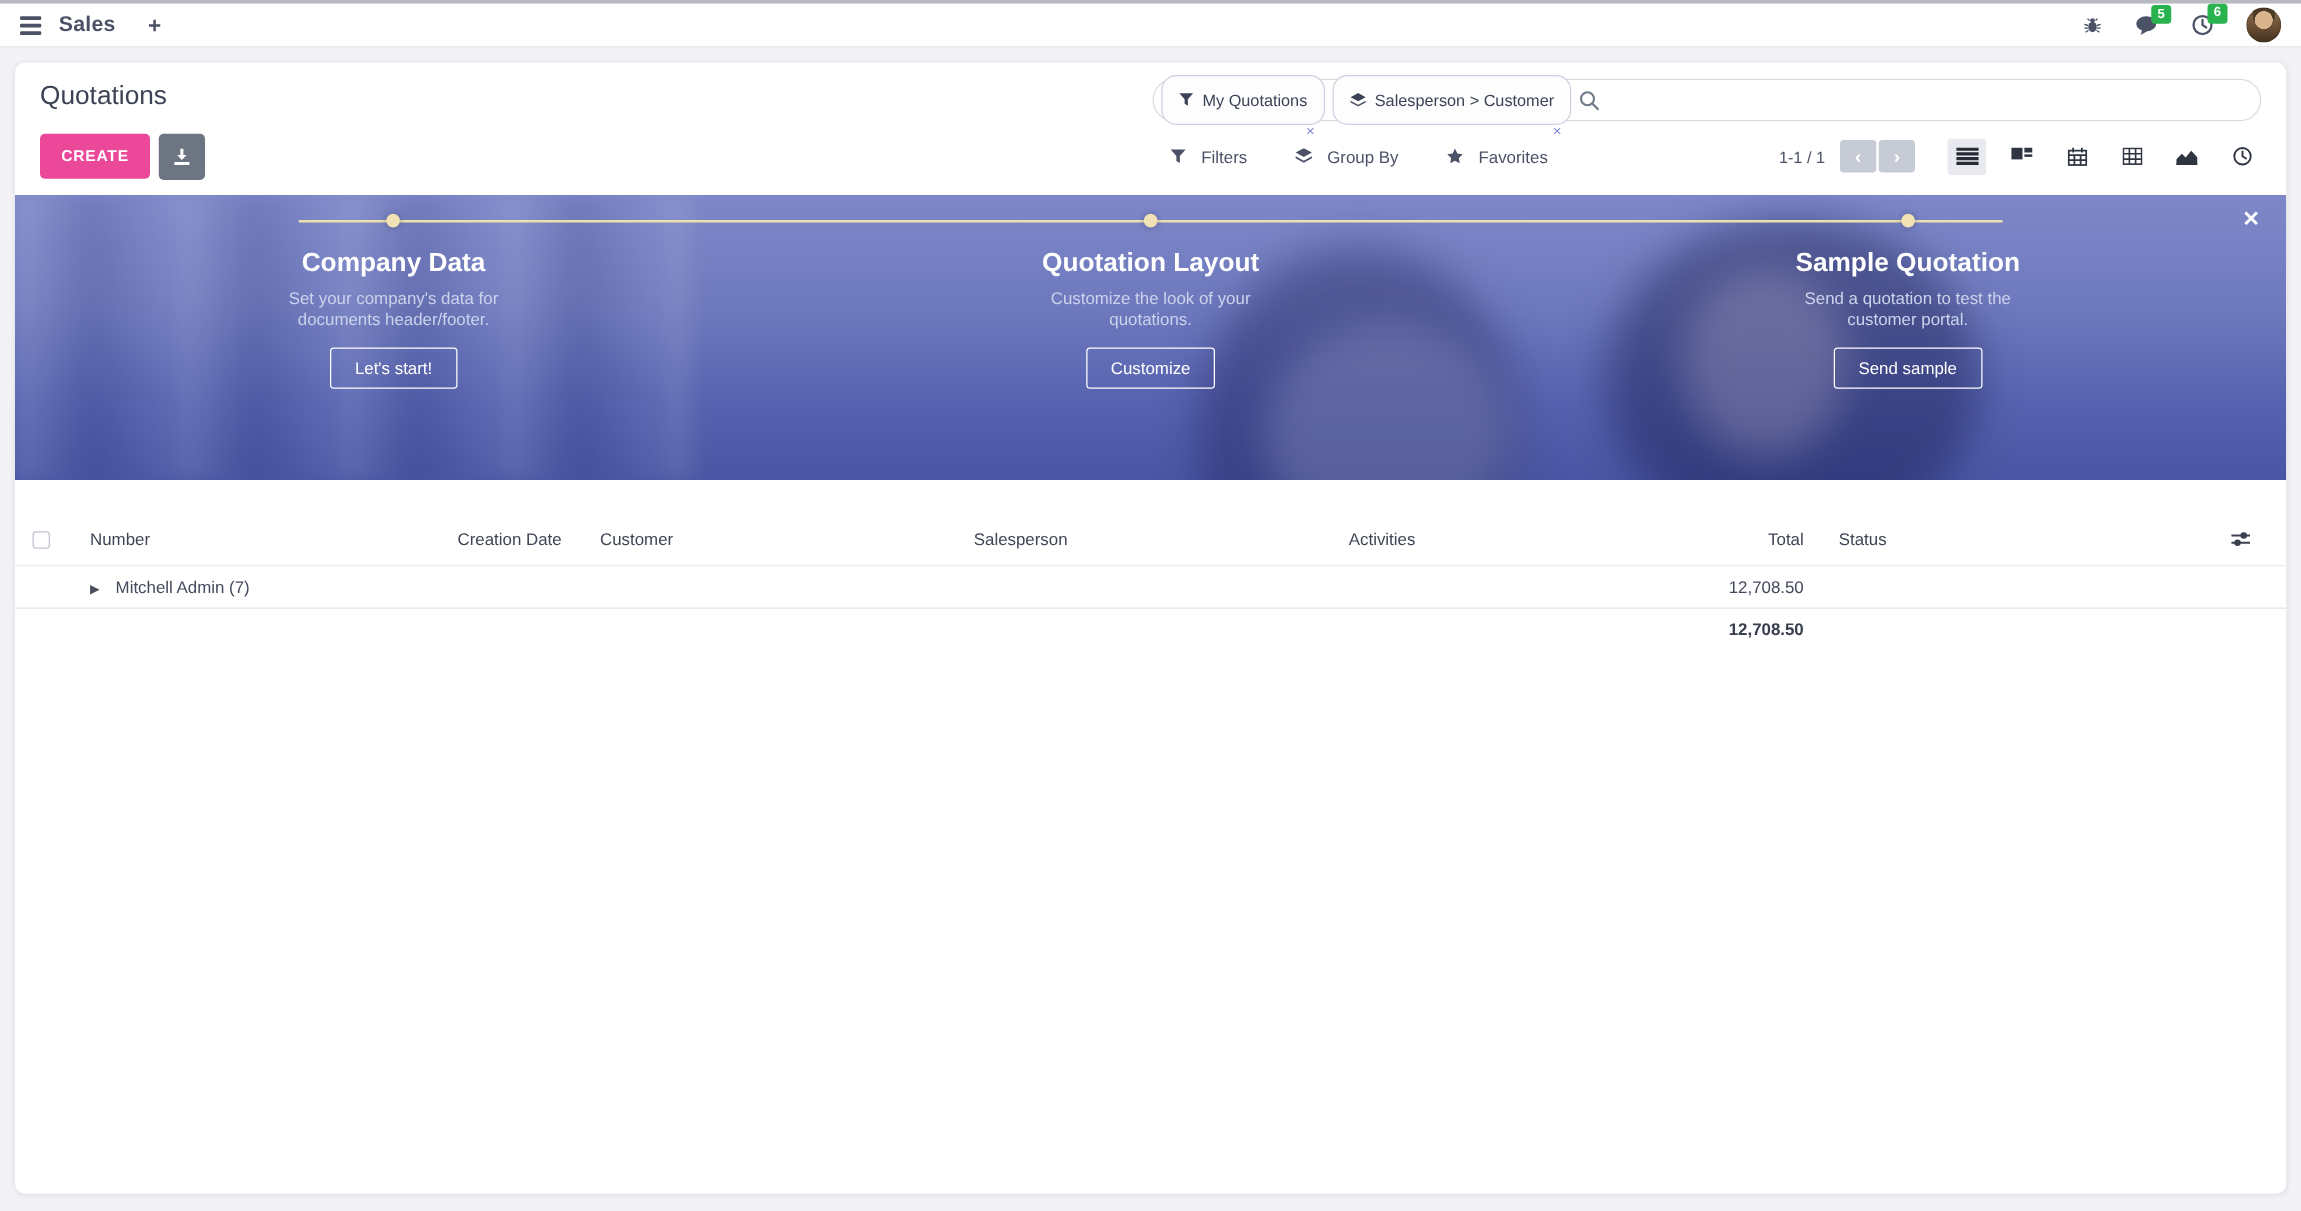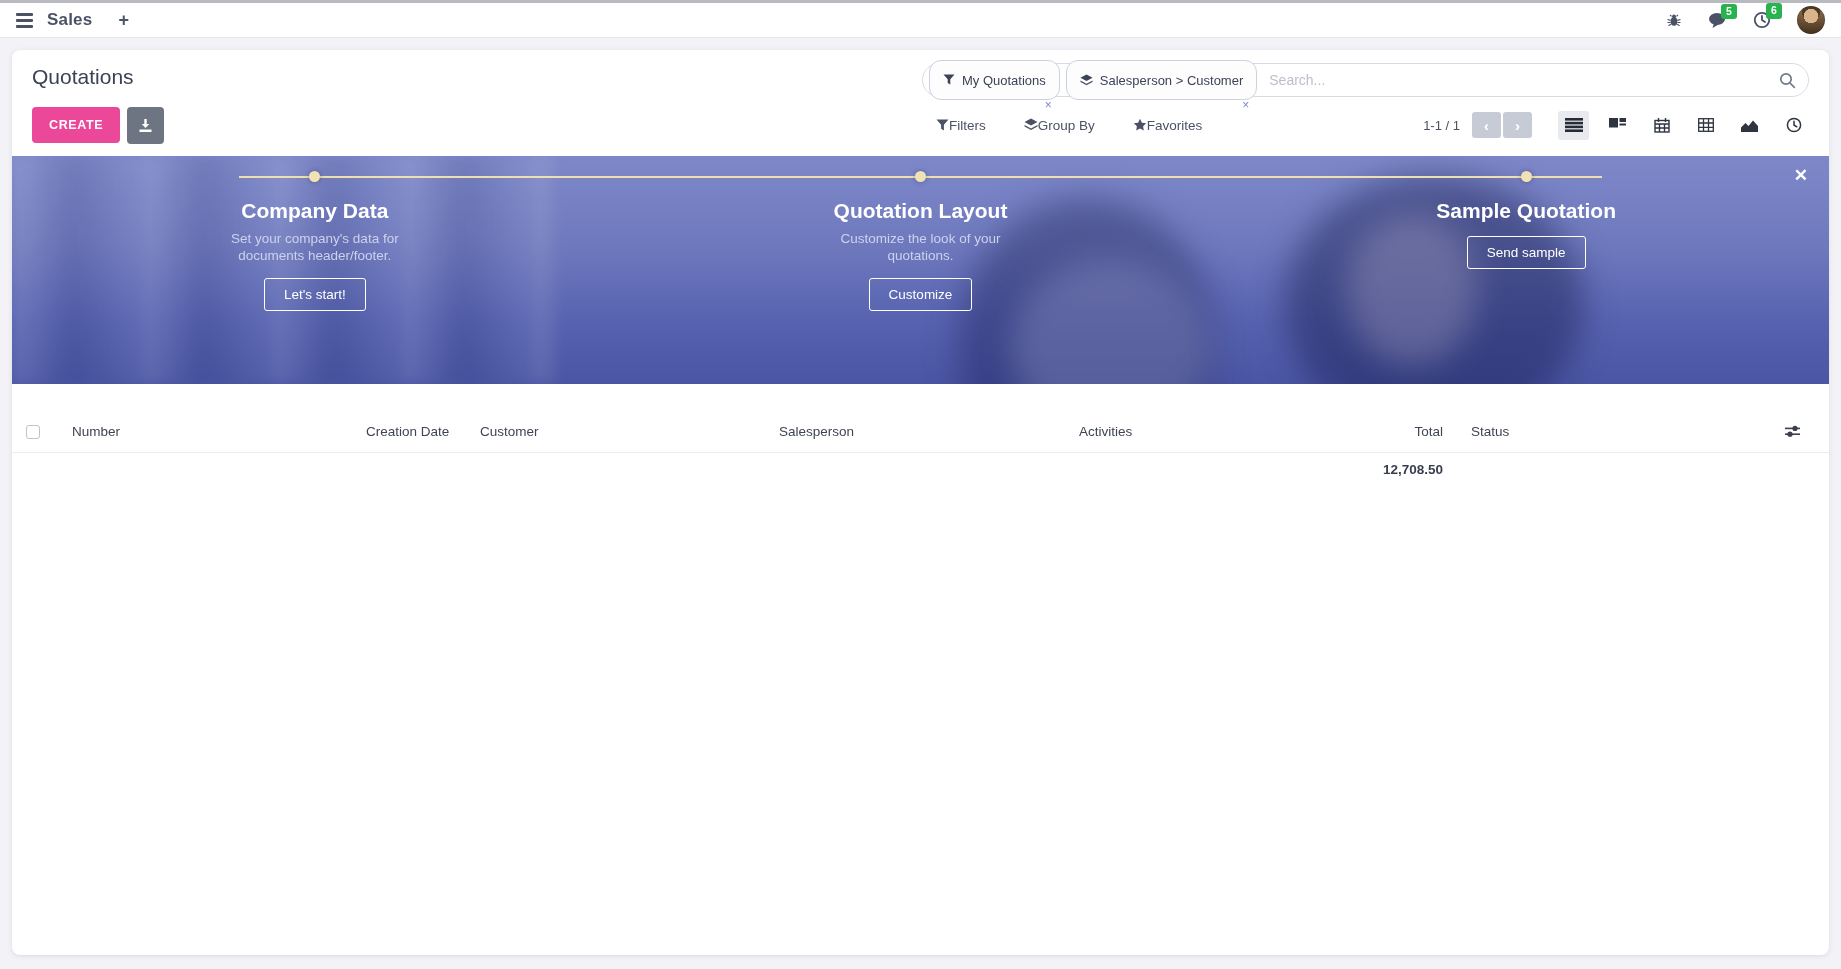--- a/index.html
+++ b/index.html
@@ -198,7 +198,6 @@
             <span>Salesperson &gt; Customer</span>
             <span class="facet-x">×</span>
           </div>
-          <span class="search-placeholder">Search...</span>
           <svg width="17" height="17" viewBox="0 0 17 17" fill="none" stroke="#717a8a" stroke-width="1.7">
             <circle cx="7" cy="7" r="5.2"></circle>
             <path d="M11 11l4.3 4.3" stroke-linecap="round"></path>

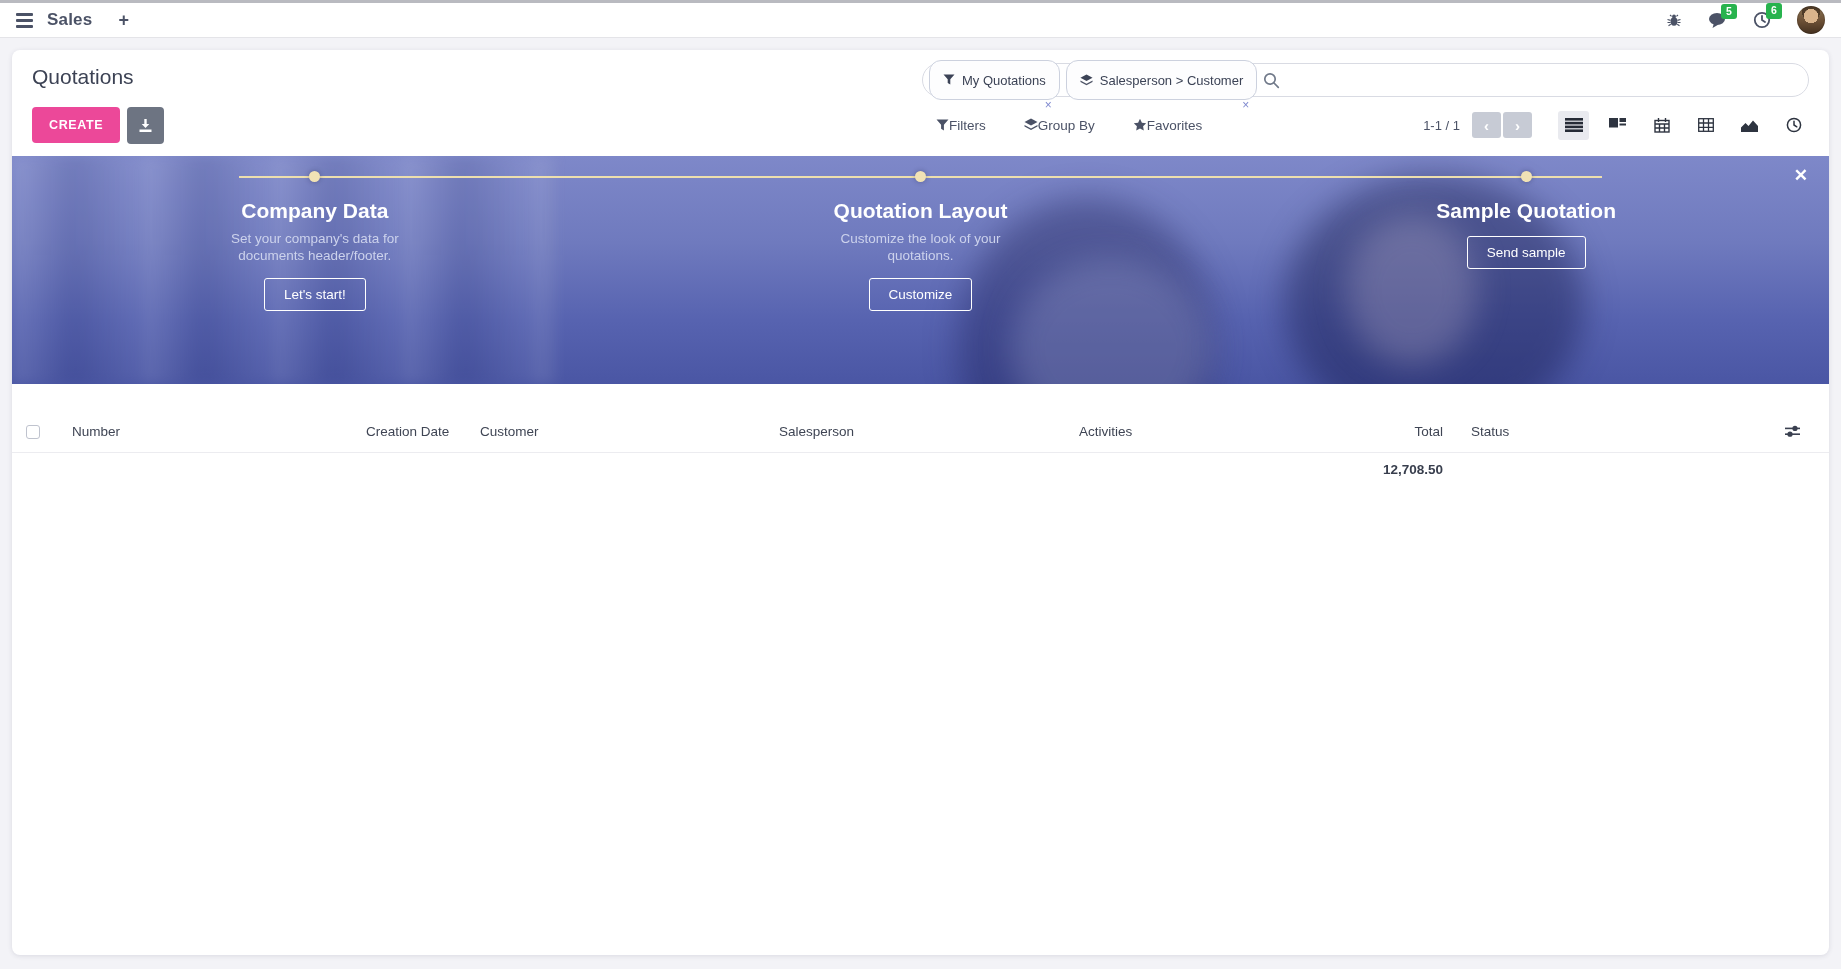--- a/index.html
+++ b/index.html
@@ -72,7 +72,7 @@
   }
   .cp-right { margin-left:auto; width:887px; display:flex; align-items:center; }
   .search-menus { display:flex; gap:38px; padding-left:14px; }
-  .menu-item { display:inline-flex; align-items:center; gap:0; font-size:13.5px; color:#4b5266; cursor:pointer; }
+  .menu-item { display:inline-flex; align-items:center; gap:12px; font-size:13.5px; color:#4b5266; cursor:pointer; }
   .pager { margin-left:auto; display:flex; align-items:center; gap:12px; }
   .pager-text { font-size:13px; color:#4b5266; }
   .pager-btns { display:flex; gap:2px; }

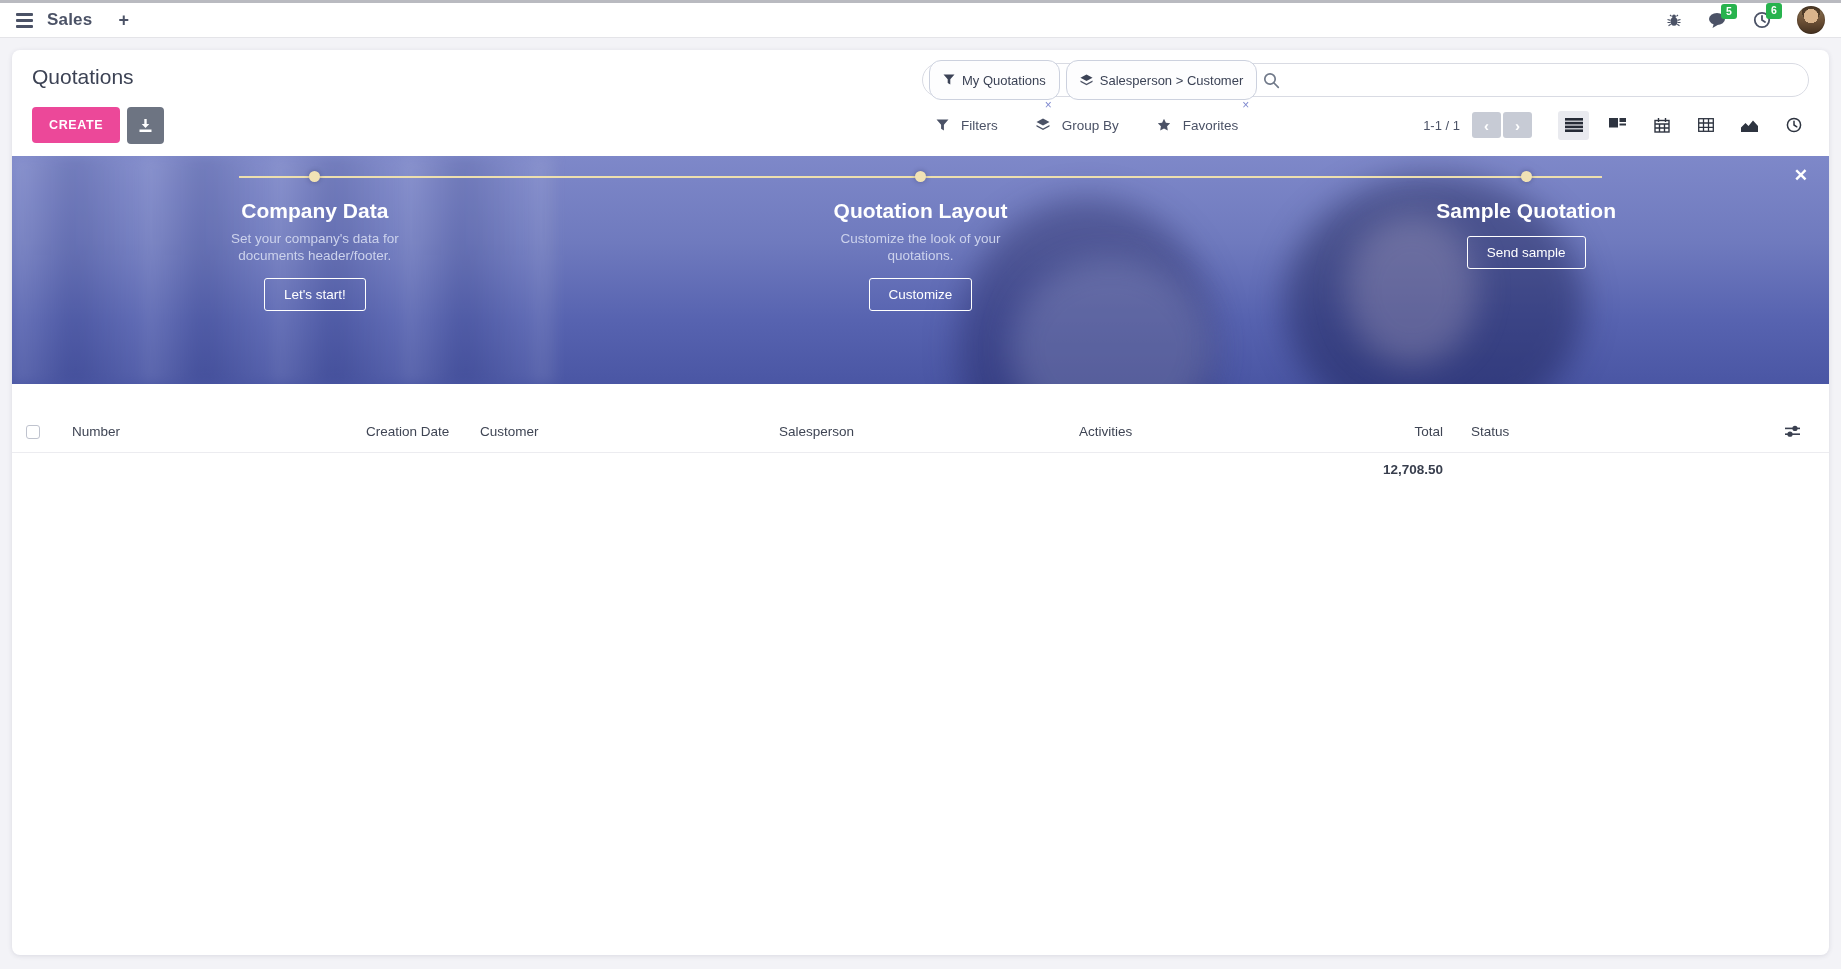--- a/index.html
+++ b/index.html
@@ -315,6 +315,7 @@
         <div class="step">
           <span class="dot"></span>
           <div class="step-title">Sample Quotation</div>
+          <div class="step-desc">Send a quotation to test the customer portal.</div>
           <button class="step-btn">Send sample</button>
         </div>
       </div>

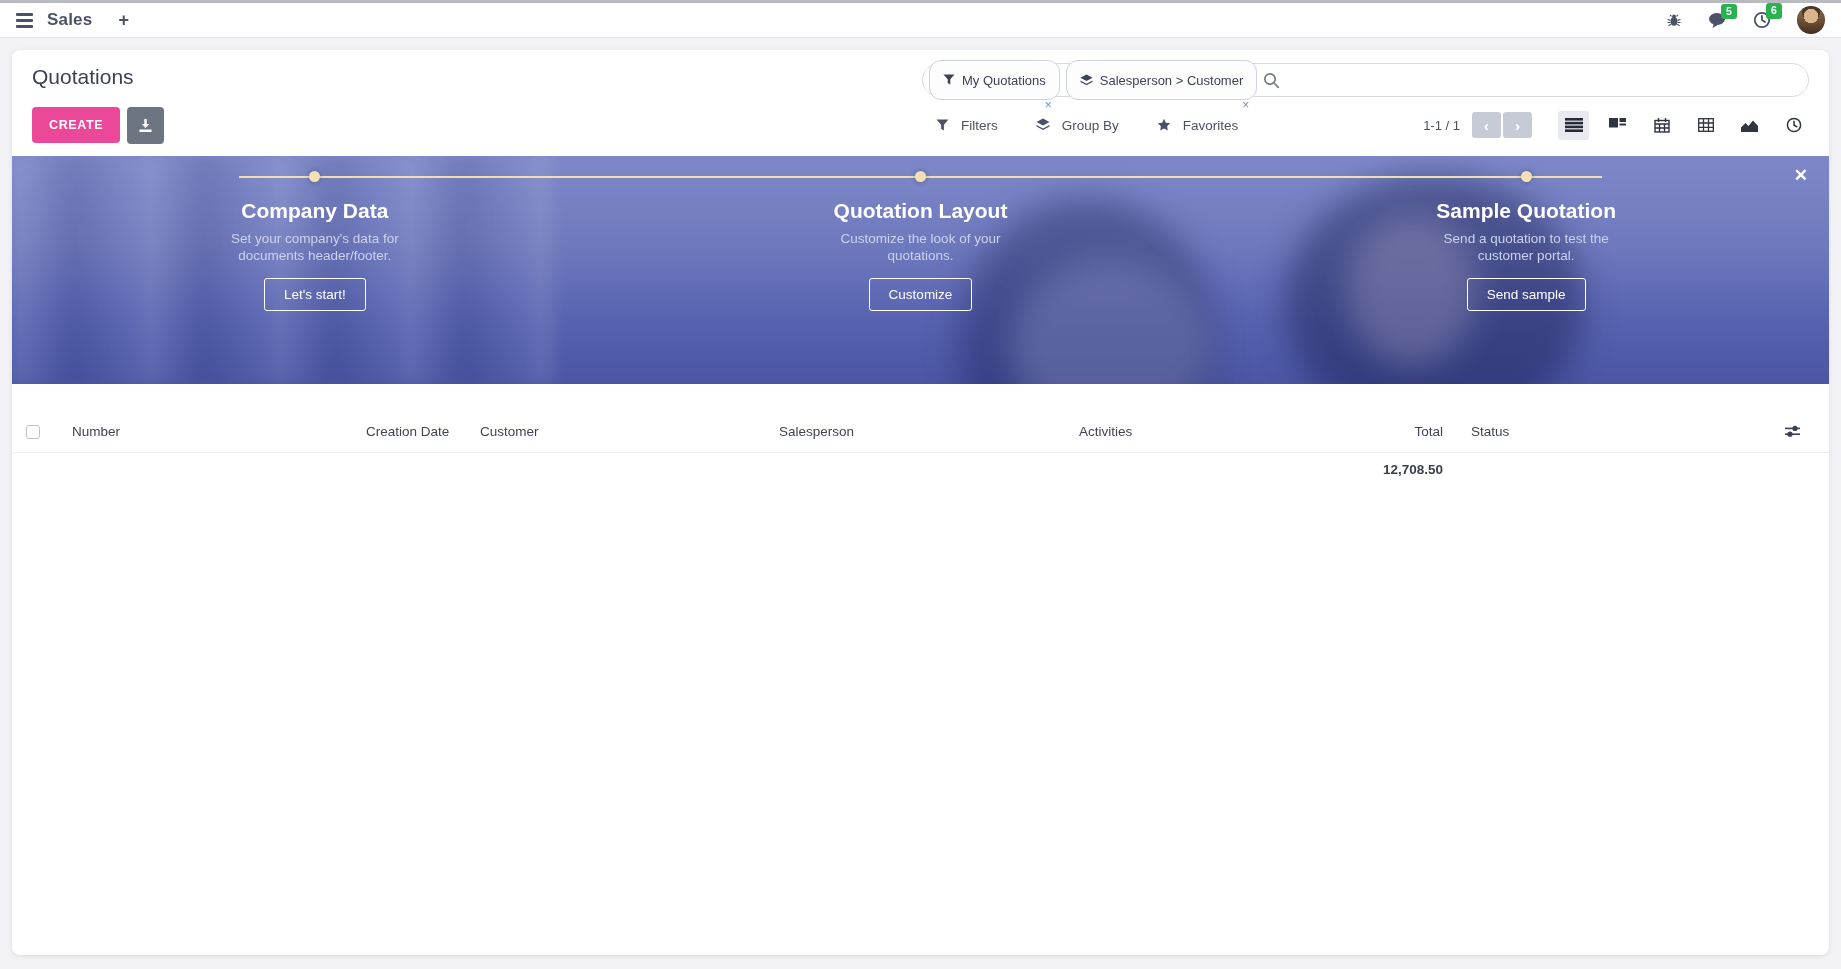--- a/index.html
+++ b/index.html
@@ -355,6 +355,16 @@
           </tr>
         </thead>
         <tbody>
+          <tr class="group-row">
+            <td></td>
+            <td colspan="5">
+              <span class="group-caret">▶</span>
+              <span>Mitchell Admin (7)</span>
+            </td>
+            <td class="num">12,708.50</td>
+            <td></td>
+              <td></td>
+          </tr>
           <tr class="footer-row">
             <td></td>
               <td colspan="5"></td>

